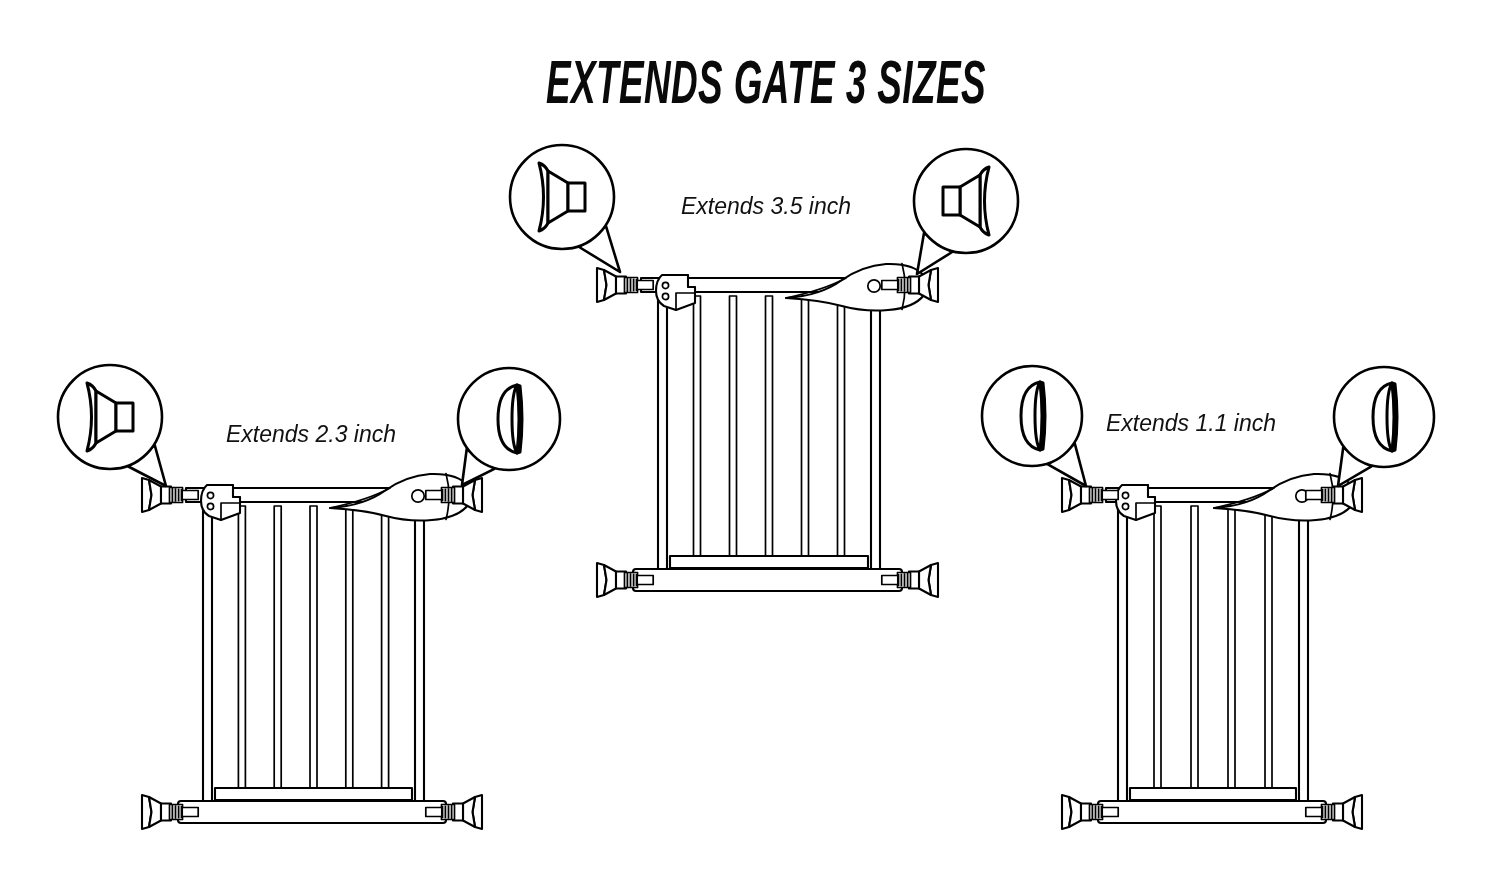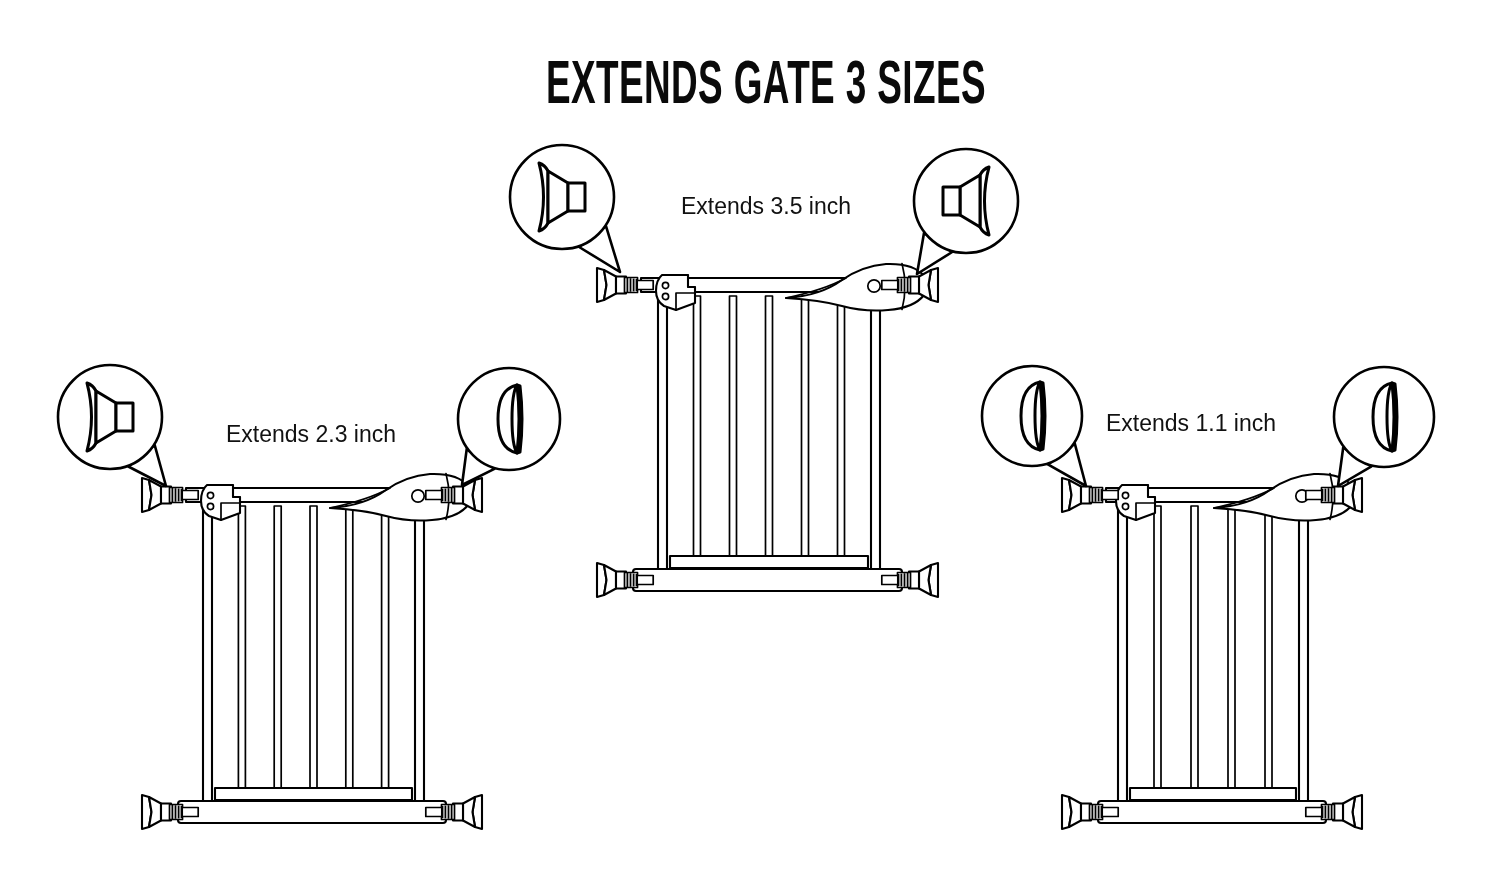--- a/index.html
+++ b/index.html
@@ -18,6 +18,7 @@
     height: 891px;
     background: #ffffff;
     overflow: hidden;
+    font-style: italic;
   }
   #diagram {
     position: absolute;

